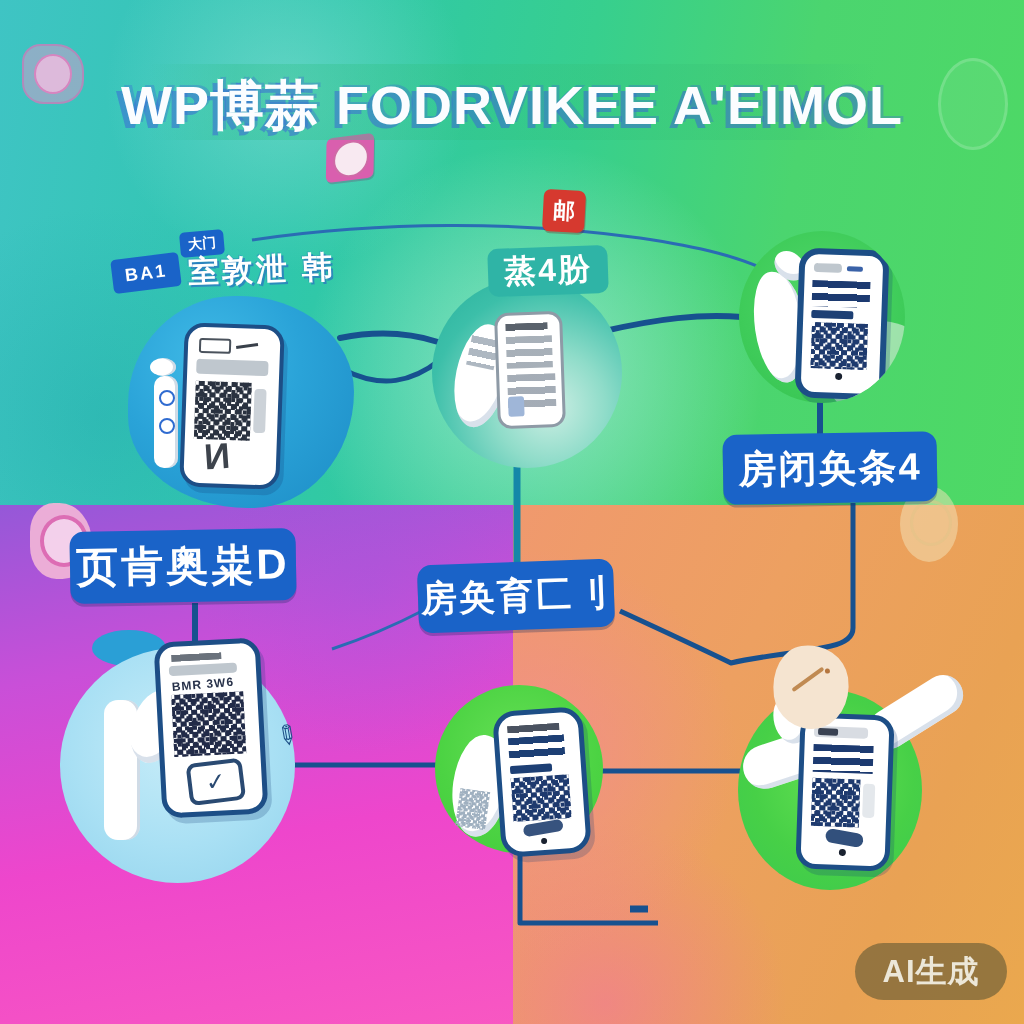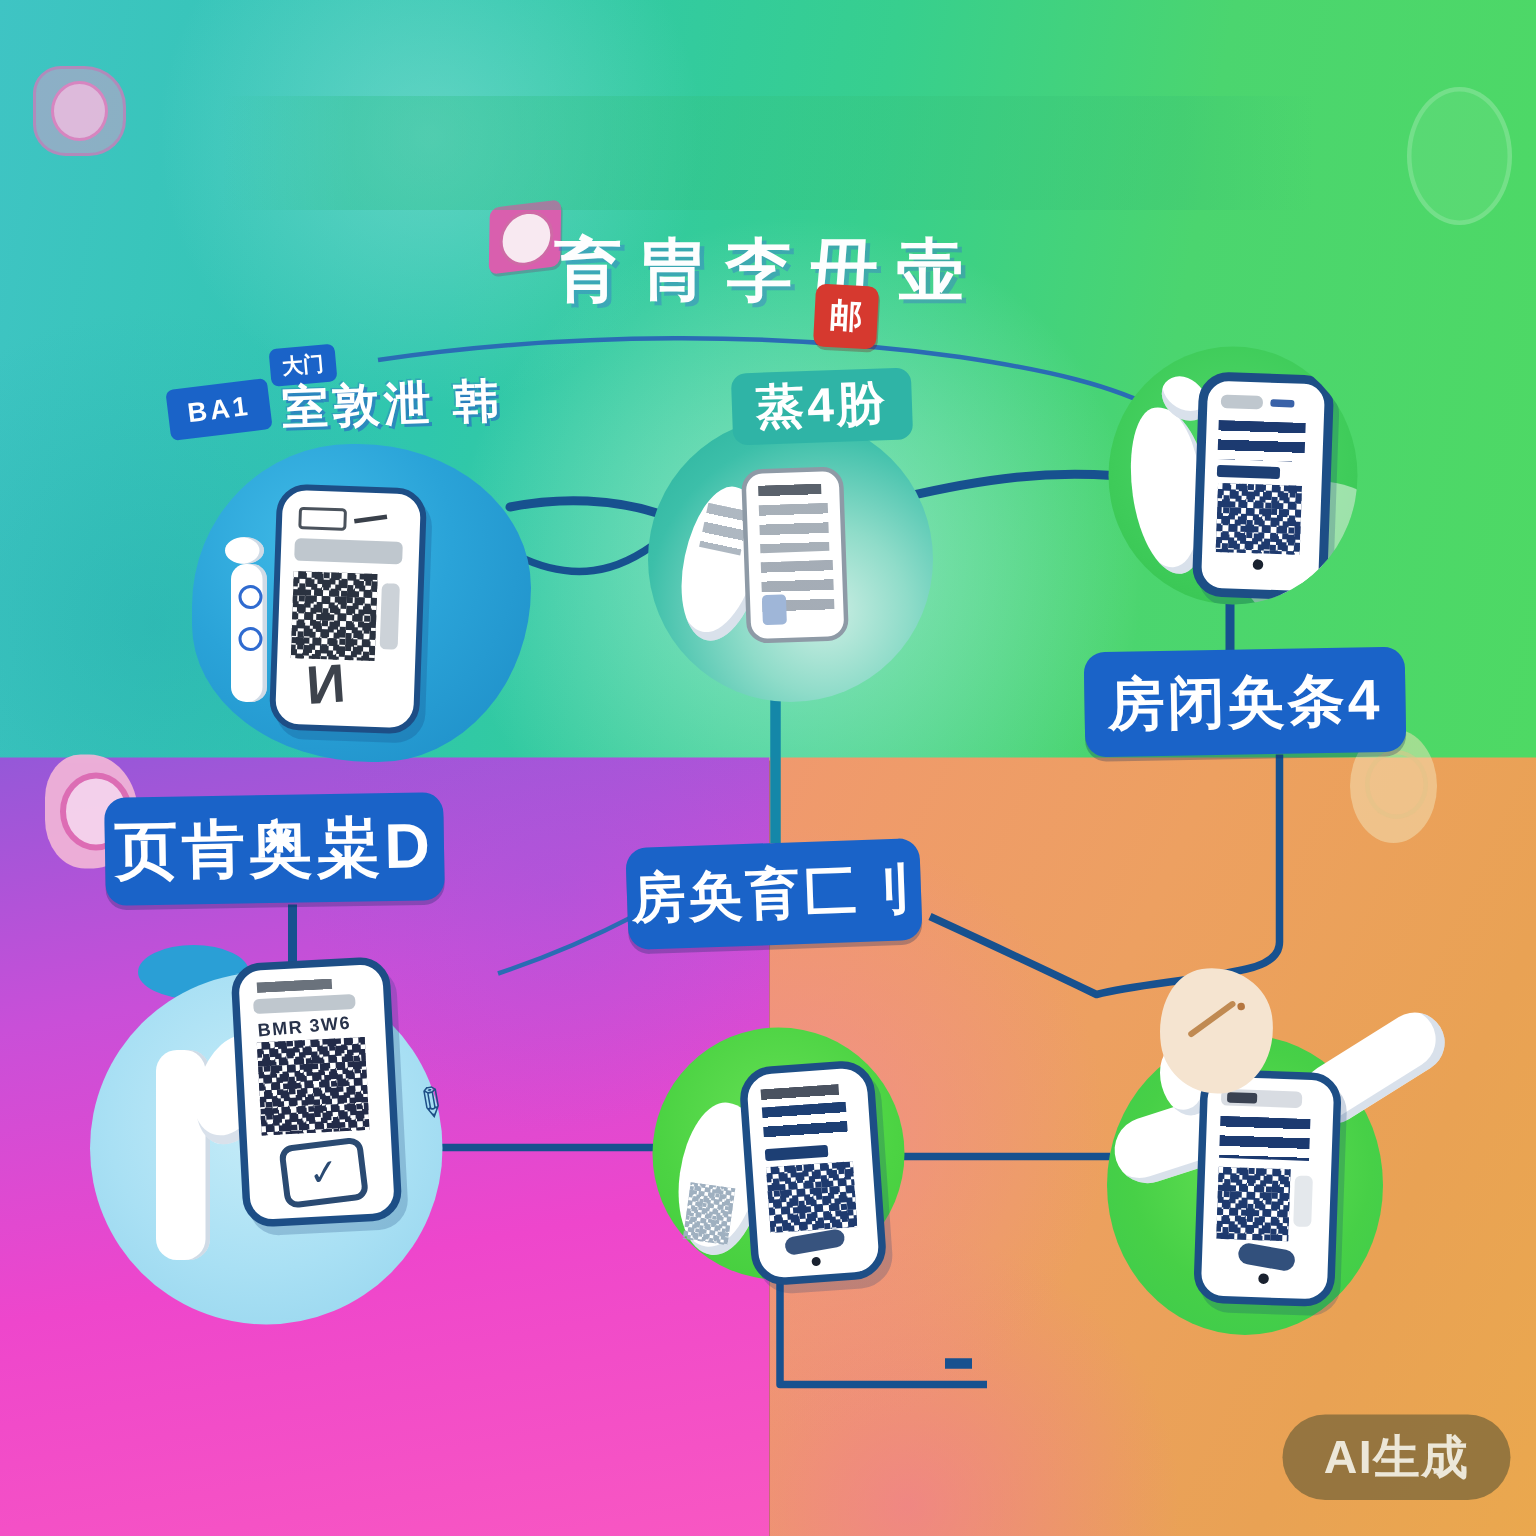--- a/index.html
+++ b/index.html
@@ -144,6 +144,7 @@
   <div class="abs sticker"></div>
 
   <div class="abs banner"></div>
+  <div class="abs title">WP博蒜 FODRVIKEE A'EIMOL</div>
   <div class="abs subtitle">育冑李毌壶</div>
   <div class="abs seal">邮</div>
 

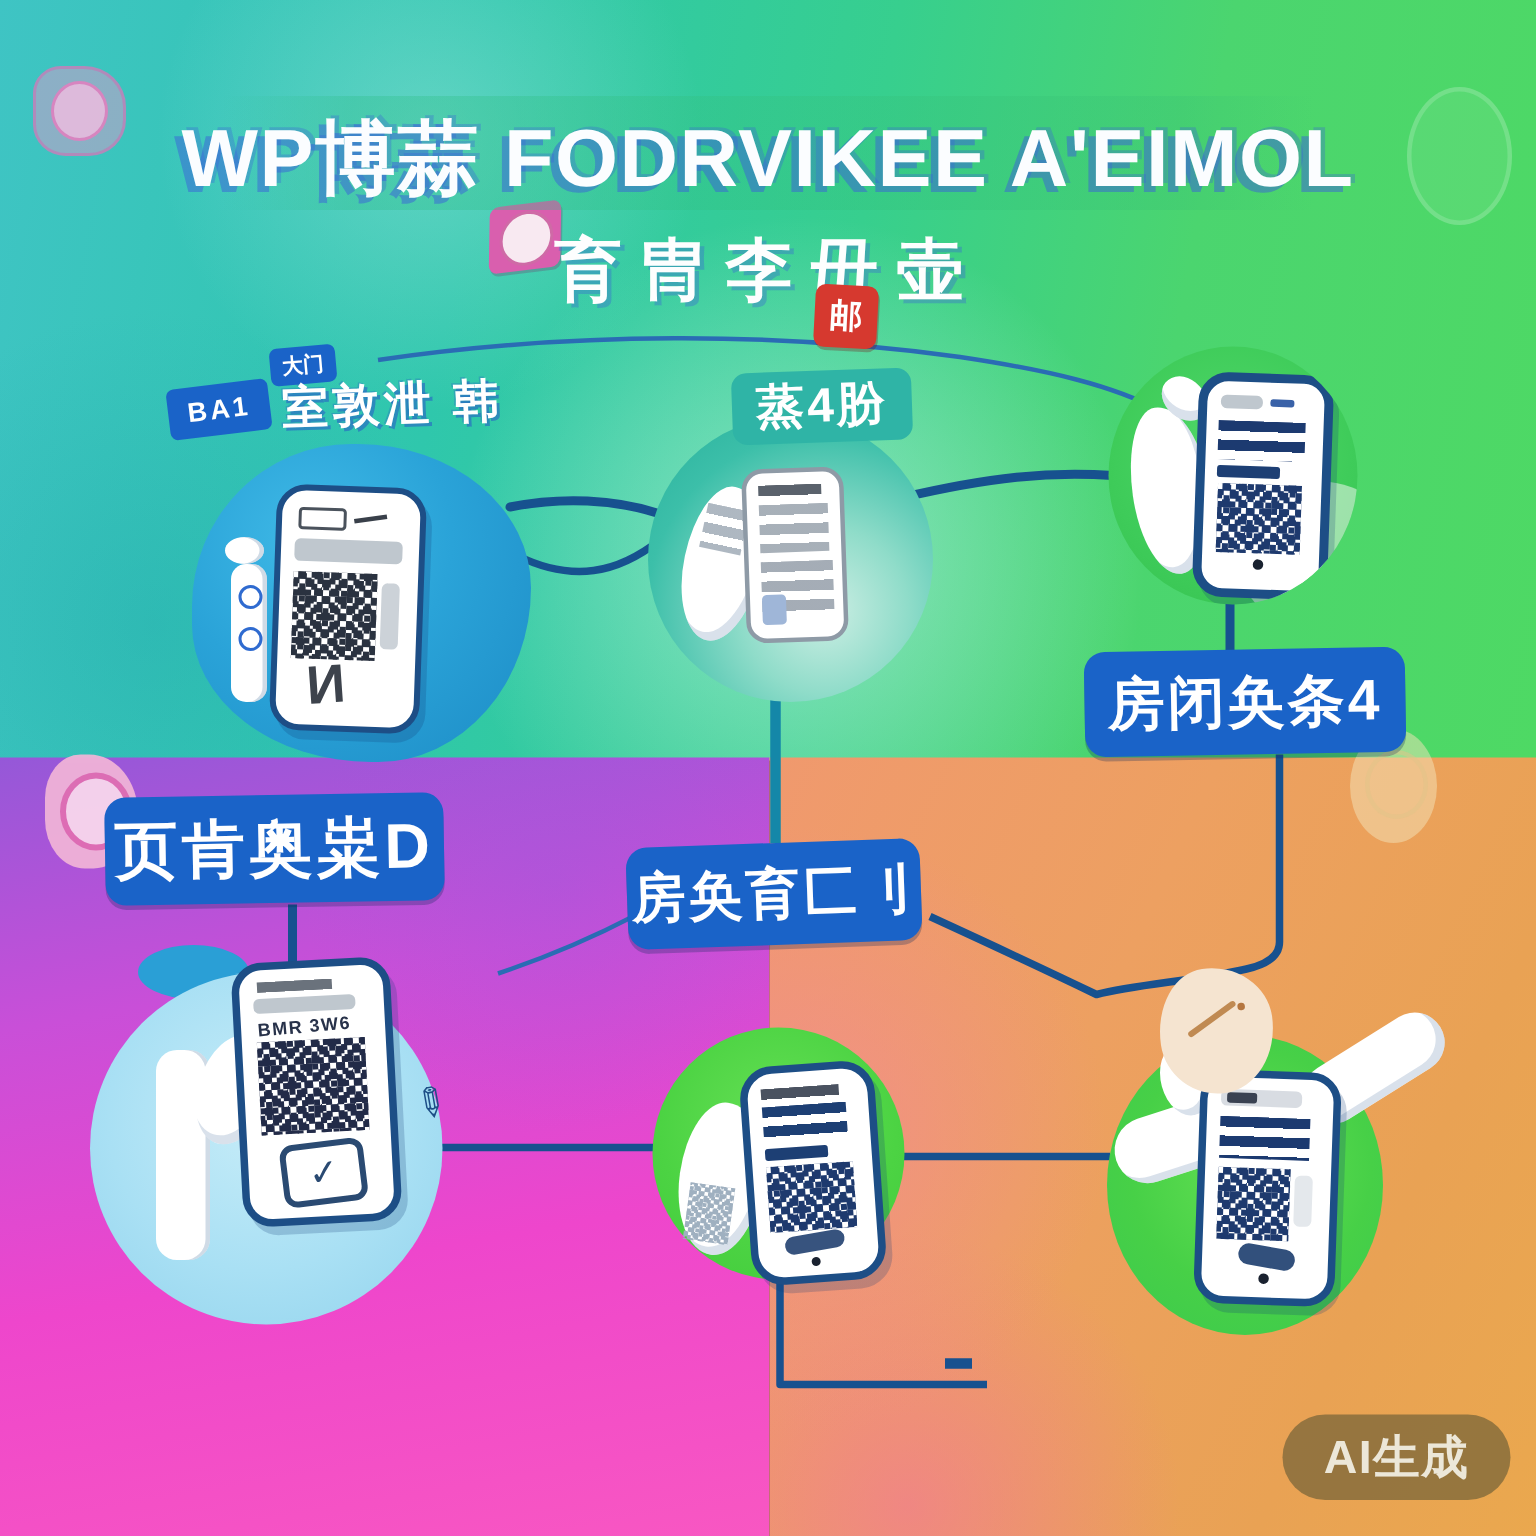--- a/index.html
+++ b/index.html
@@ -145,7 +145,6 @@
 
   <div class="abs banner"></div>
   <div class="abs title">WP博蒜 FODRVIKEE A'EIMOL</div>
-  <div class="abs subtitle">育冑李毌壶</div>
   <div class="abs seal">邮</div>
 
   <svg class="abs wires" width="1024" height="1024" viewBox="0 0 1024 1024">

